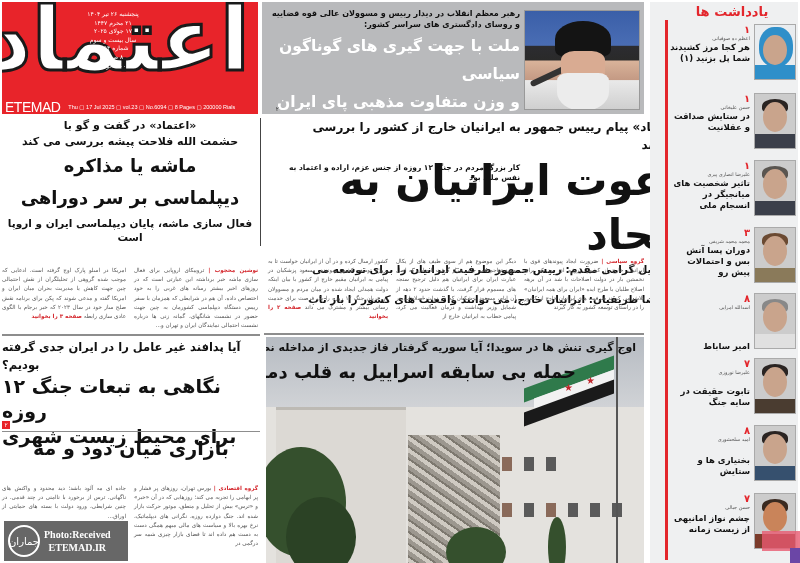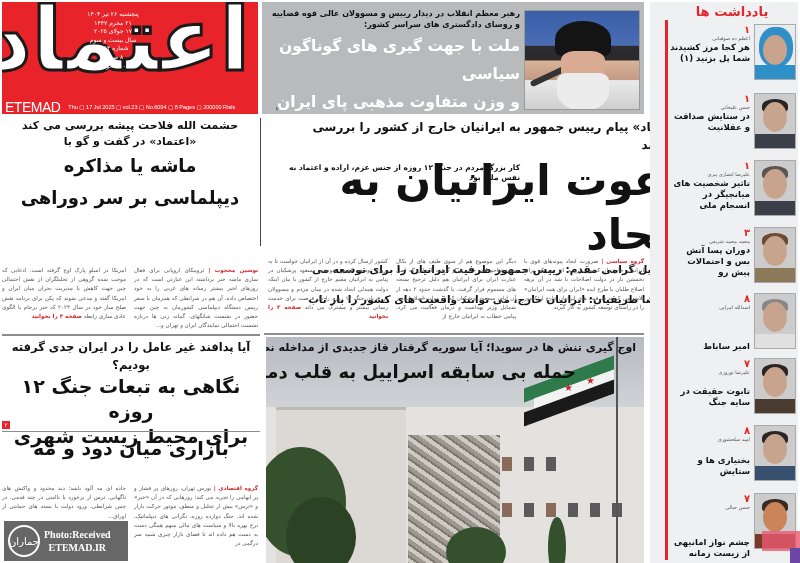--- a/index.html
+++ b/index.html
@@ -138,8 +138,8 @@
 
   <div class="leftcol">
     <div class="lc-kicker">
+      <div>«اعتماد» در گفت و گو با</div>
       <div>حشمت الله فلاحت پیشه بررسی می کند</div>
-      <div>«اعتماد» در گفت و گو با</div>
     </div>
     <div class="lc-headline">
       <div>ماشه یا مذاکره</div>

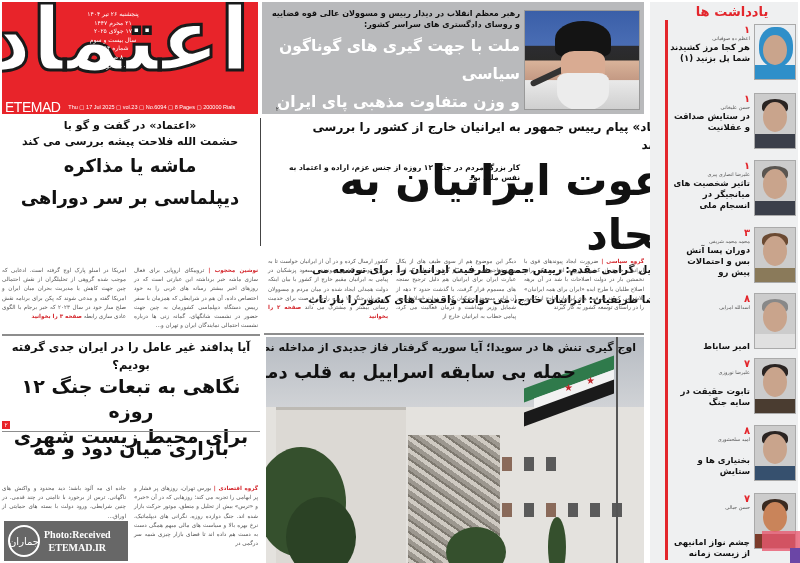--- a/index.html
+++ b/index.html
@@ -145,6 +145,7 @@
       <div>ماشه یا مذاکره</div>
       <div>دیپلماسی بر سر دوراهی</div>
     </div>
+    <div class="lc-sub">فعال سازی ماشه، پایان دیپلماسی ایران و اروپا است</div>
   </div>
   <div class="vrule"></div>
 

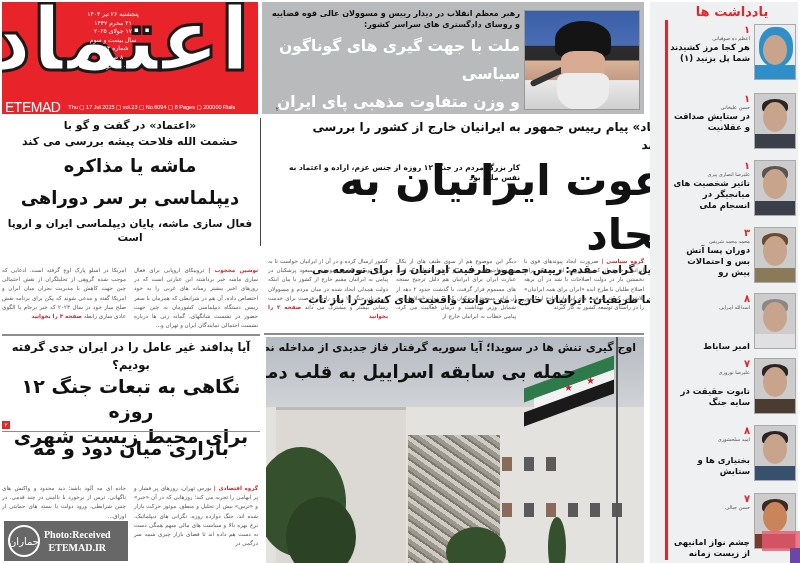--- a/index.html
+++ b/index.html
@@ -41,7 +41,7 @@
 
   .hr { position: absolute; height: 2px; background: #8d8d8d; }
 
-  .box2 { position: absolute; left: 2px; top: 338px; width: 258px; direction: rtl; text-align: center; }
+  .box2 { position: absolute; left: 2px; top: 338px; width: 258px; direction: rtl; text-align: left; }
   .b2-kicker { font-size: 11.5px; line-height: 18px; font-weight: bold; color: #111; }
   .b2-headline { font-size: 19px; line-height: 25px; font-weight: bold; color: #111; }
   .redtag { position: absolute; left: 2px; top: 421px; width: 8px; height: 8px; background: #e8242a; color: #fff; font-size: 6px; line-height: 8px; text-align: center; }

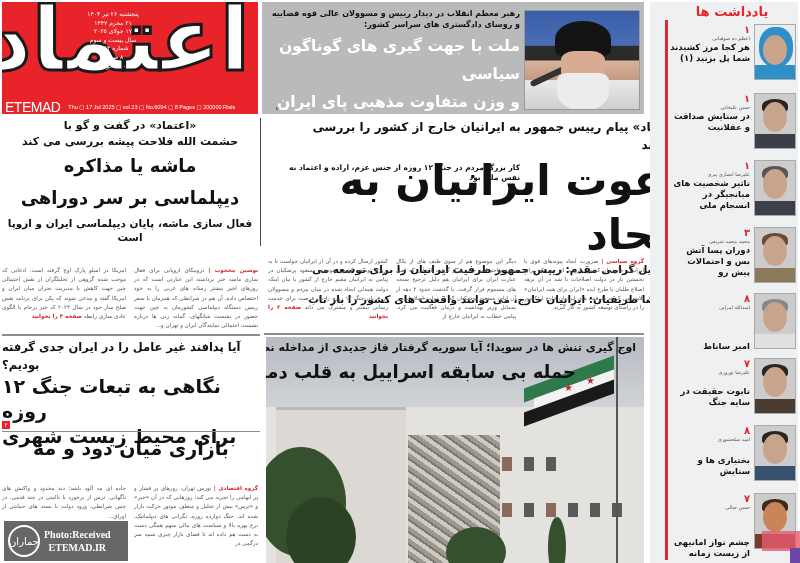--- a/index.html
+++ b/index.html
@@ -350,7 +350,7 @@
     <div class="note-text">
       <div class="note-num">۷</div>
       <div class="note-author">حسن جبالی</div>
-      <div class="note-title" style="margin-top:26px;">چشم نواز امانیهی از زیست زمانه</div>
+      <div class="note-title" style="margin-top:2px;">چشم نواز امانیهی از زیست زمانه</div>
     </div>
   </div>
 

